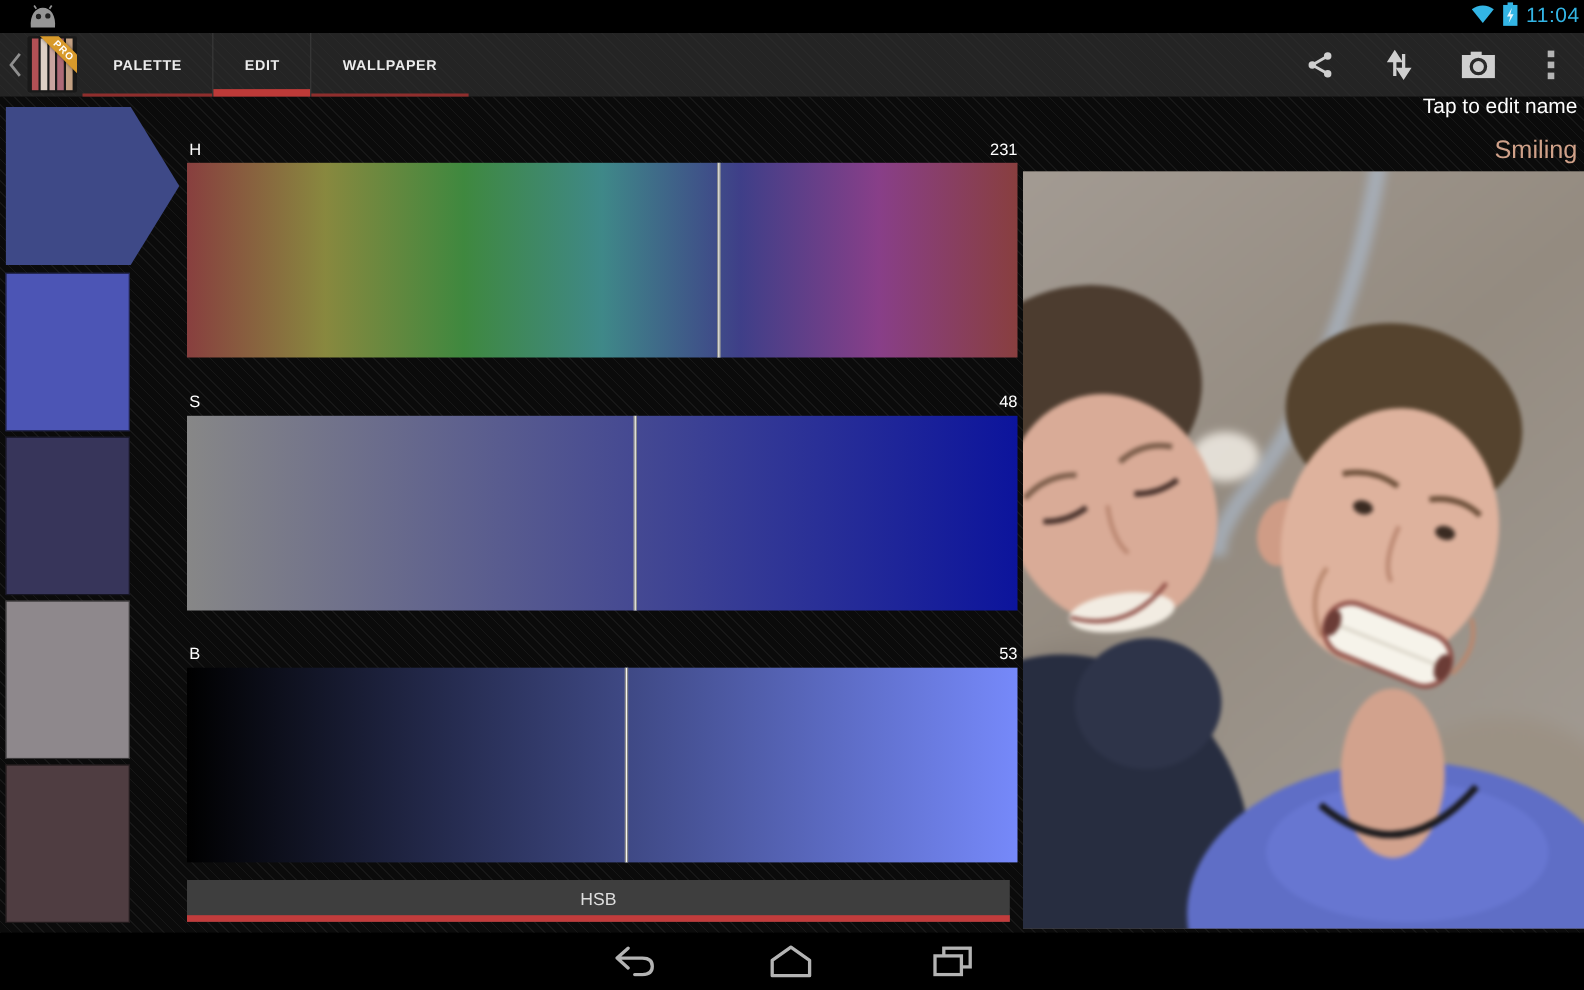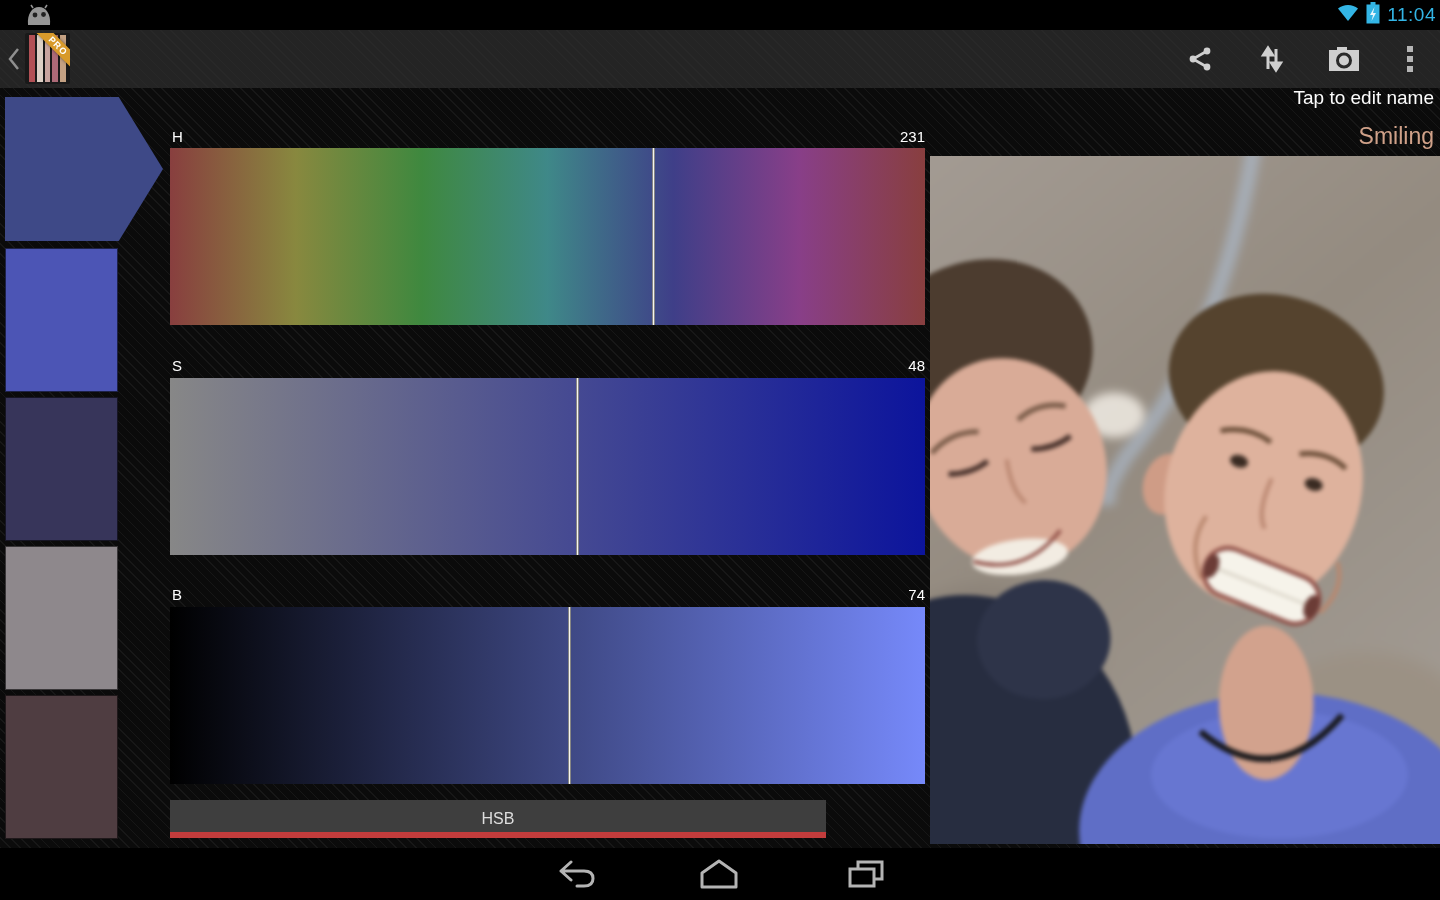--- a/index.html
+++ b/index.html
@@ -122,6 +122,17 @@
       <div class="pro-ribbon">PRO</div>
     </div>
 
+    <div class="tabs">
+      <div class="tab">
+        <span>PALETTE</span>
+      </div>
+      <div class="tab selected">
+        <span>EDIT</span>
+      </div>
+      <div class="tab">
+        <span>WALLPAPER</span>
+      </div>
+    </div>
 
     <div class="ab-actions">
       <div class="ab-btn">

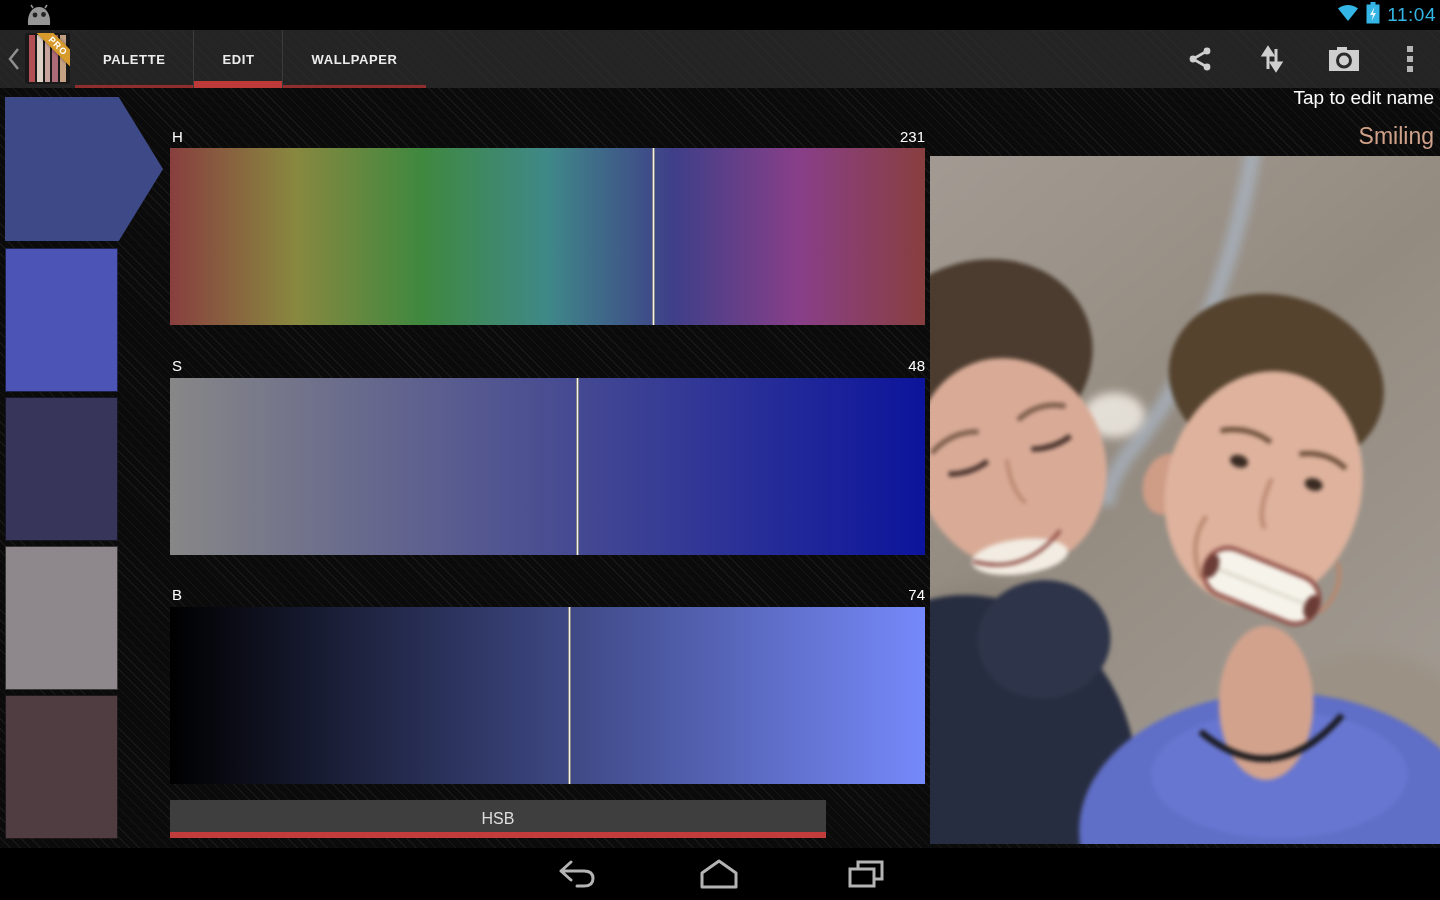--- a/index.html
+++ b/index.html
@@ -197,7 +197,7 @@
 
   <div class="slider-label-row" style="top:586px">
     <span class="lbl">B</span>
-    <span class="val">74</span>
+    <span class="val">53</span>
   </div>
   <div class="slider grad-b" style="top:607px">
     <div class="cursor" style="left: calc(53% - 2px);"></div>

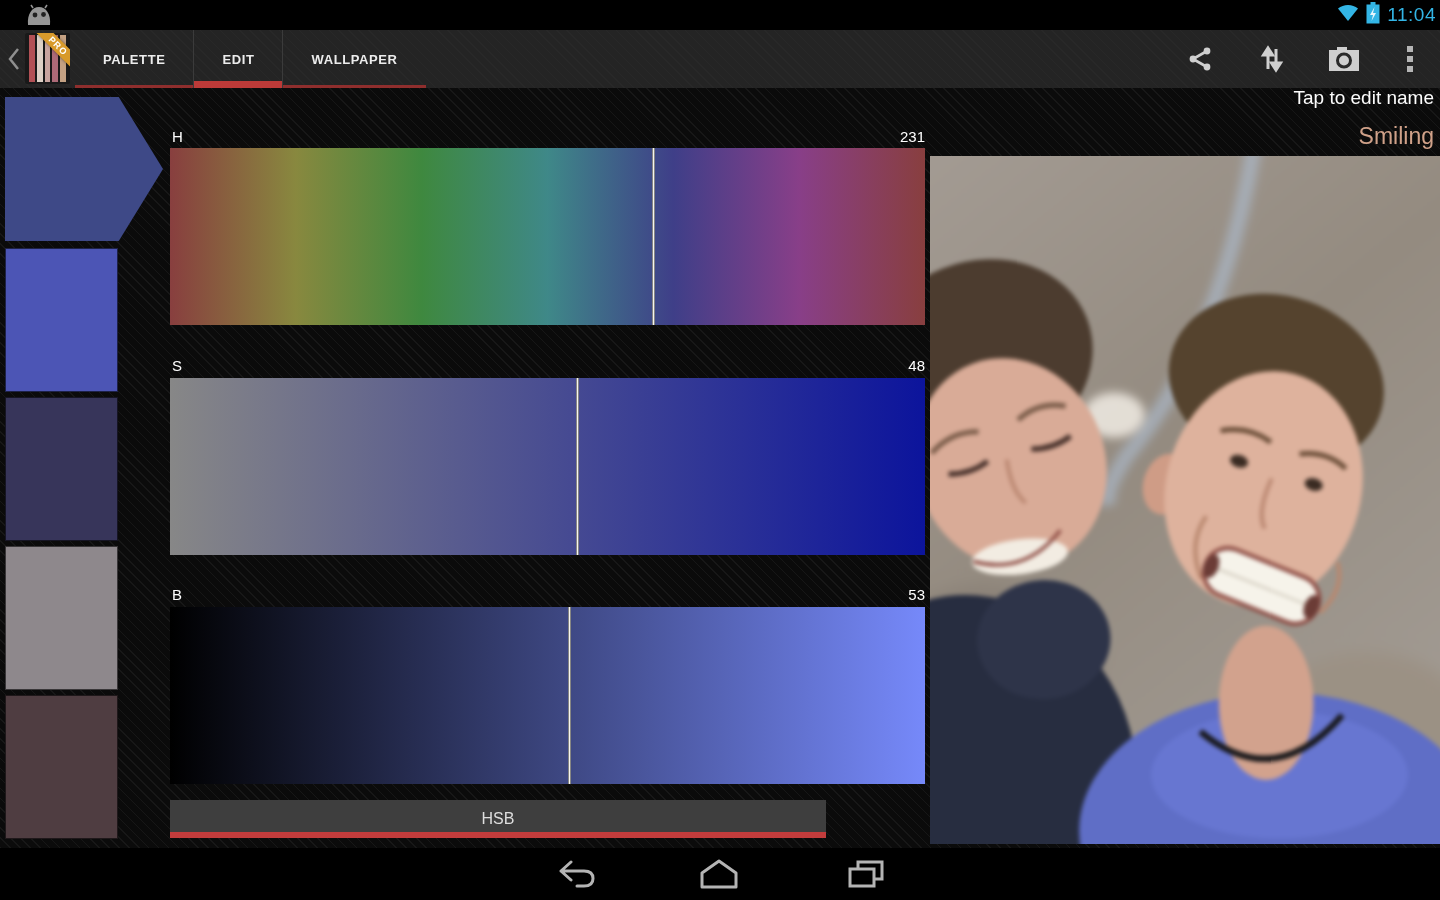--- a/index.html
+++ b/index.html
@@ -55,7 +55,7 @@
     border-left:1px solid rgba(0,0,0,.45);border-right:1px solid rgba(0,0,0,.45);}
 
   
-  .mode-toggle{position:absolute;left:170px;top:800px;width:656px;height:38px;background:#3e3e3e;display:flex;}
+  .mode-toggle{position:absolute;left:170px;top:800px;width:748px;height:38px;background:#3e3e3e;display:flex;}
   .mode-option{position:relative;flex:1;display:flex;align-items:center;justify-content:center;
     color:#dedede;font-size:16px;cursor:pointer;}
   .mode-option::after{content:"";position:absolute;left:0;right:0;bottom:0;height:2px;background:#6b2424;}

